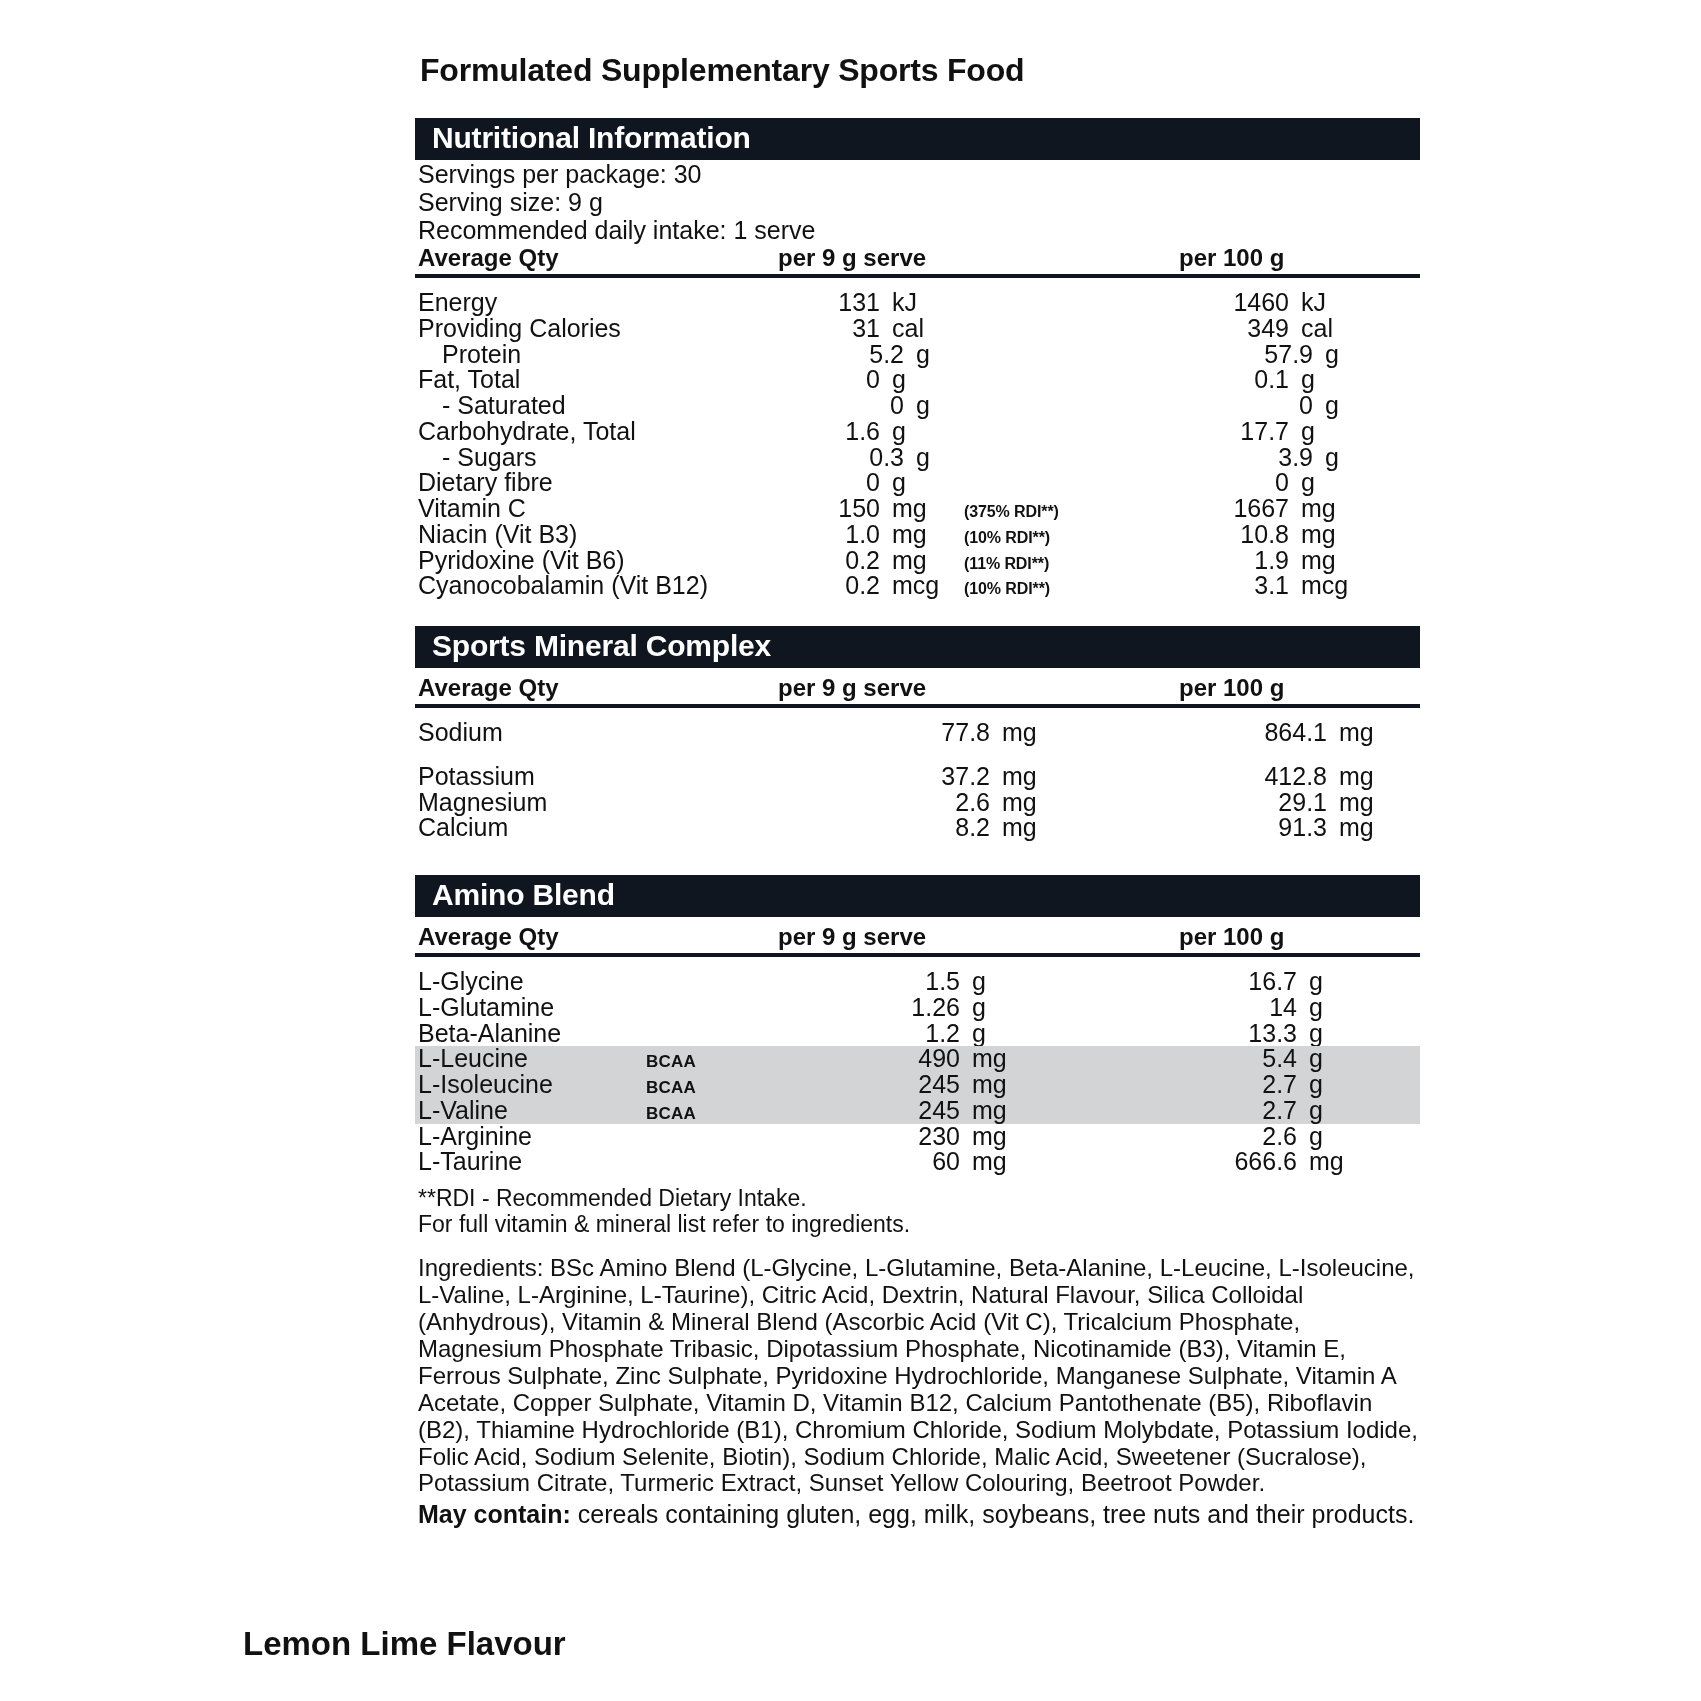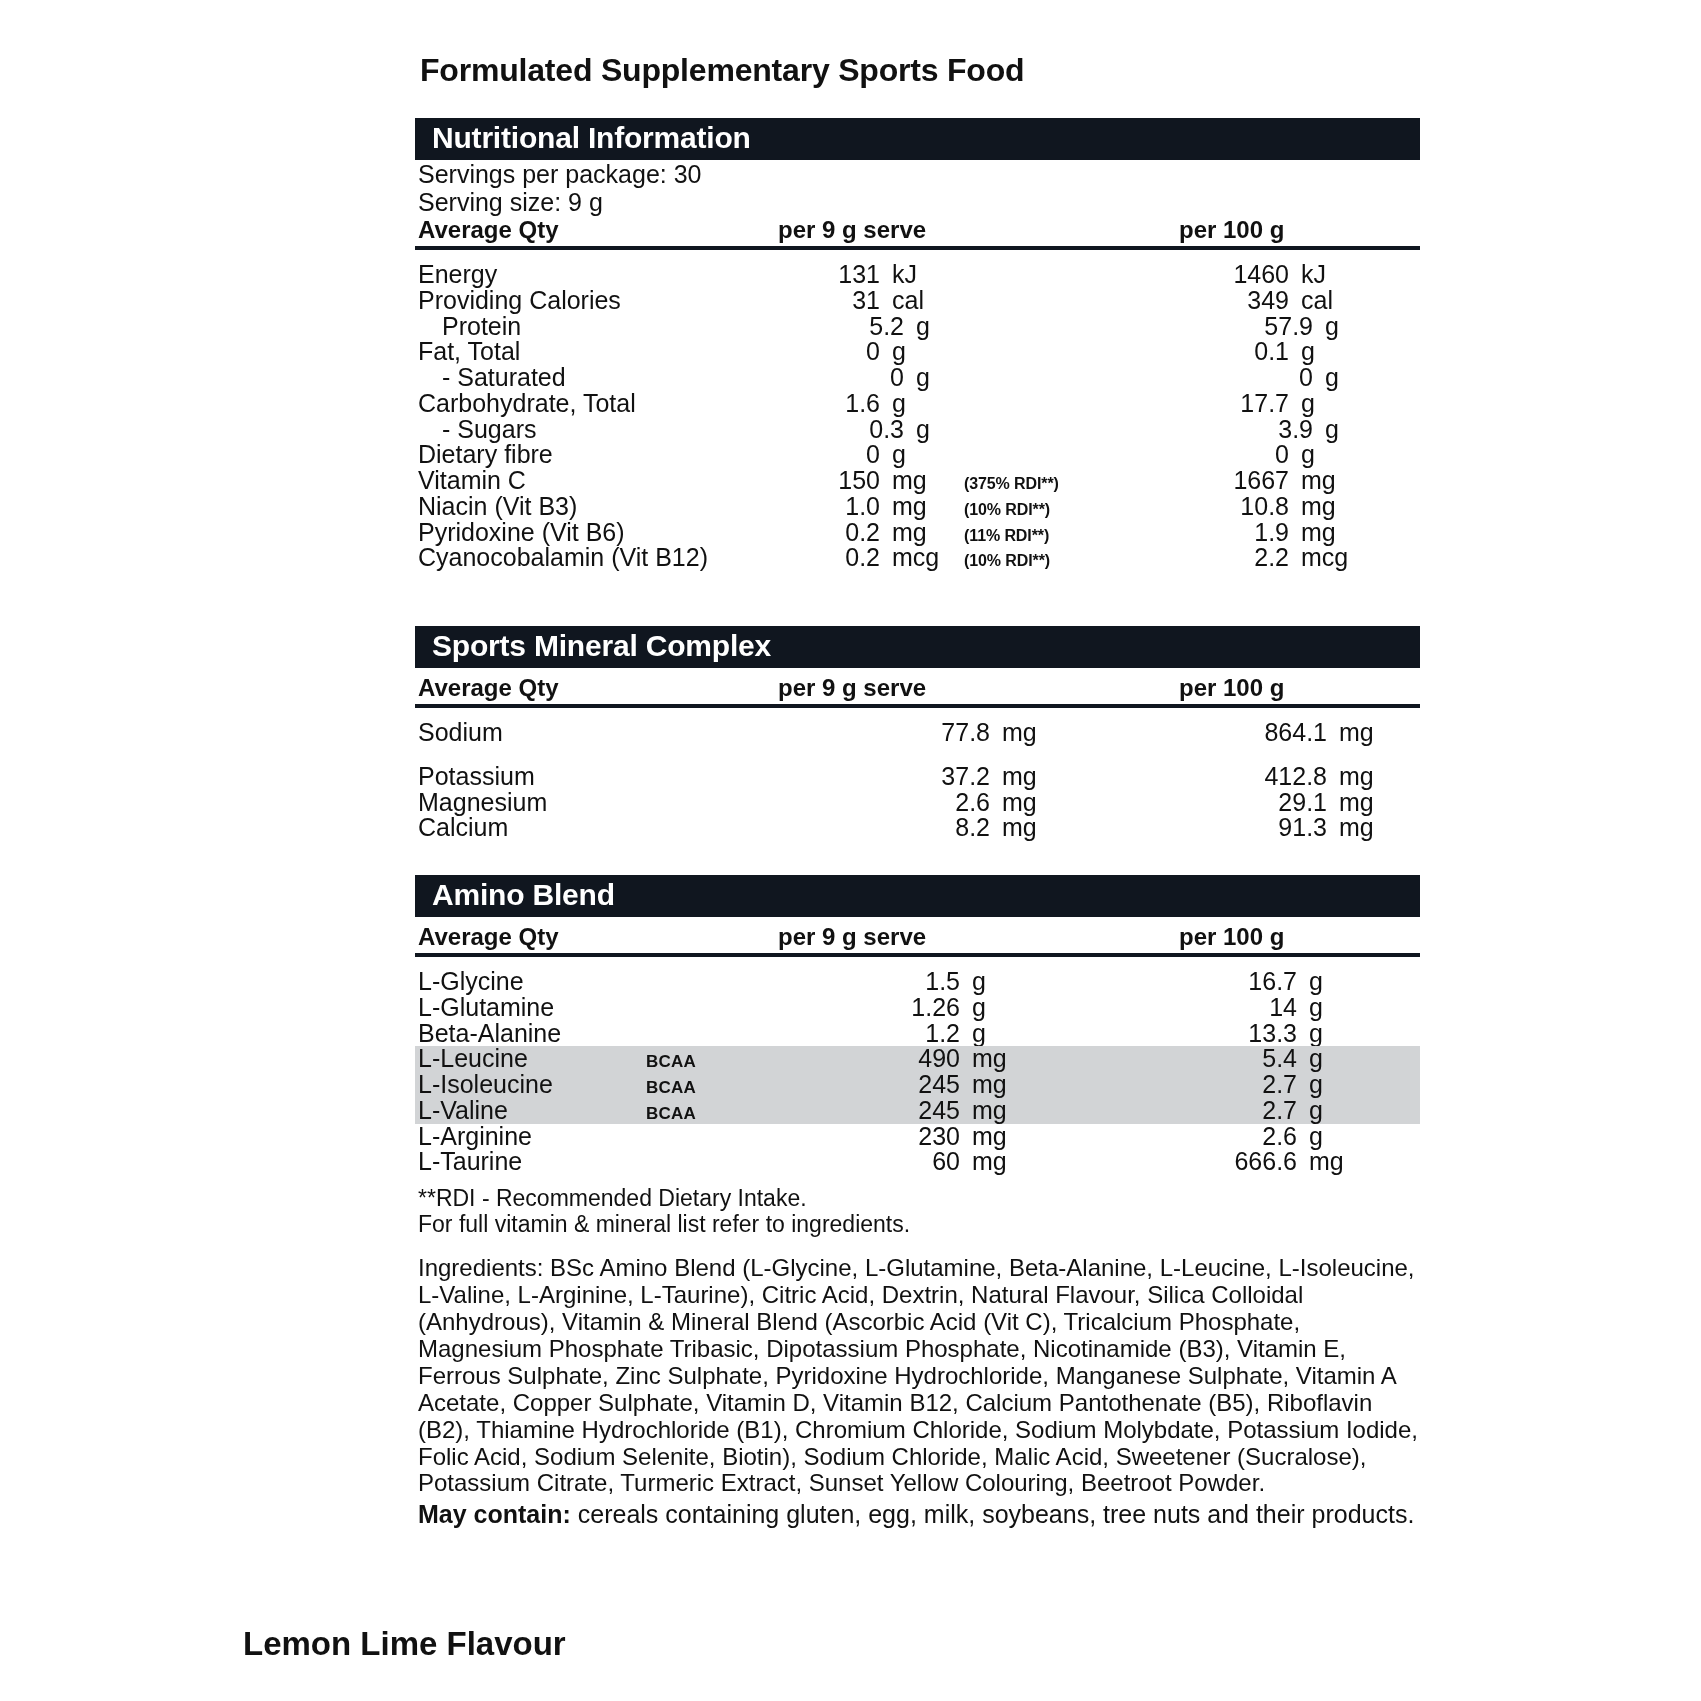--- a/index.html
+++ b/index.html
@@ -157,6 +157,7 @@
     <div class="band">Nutritional Information</div>
     <div class="meta-line">Servings per package: 30</div>
     <div class="meta-line">Serving size: 9 g</div>
+    <div class="meta-line">Recommended daily intake: 1 serve</div>
     <div class="hdr-row">
       <div class="col-name">Average Qty</div>
       <div class="col-serve">per 9 g serve</div>

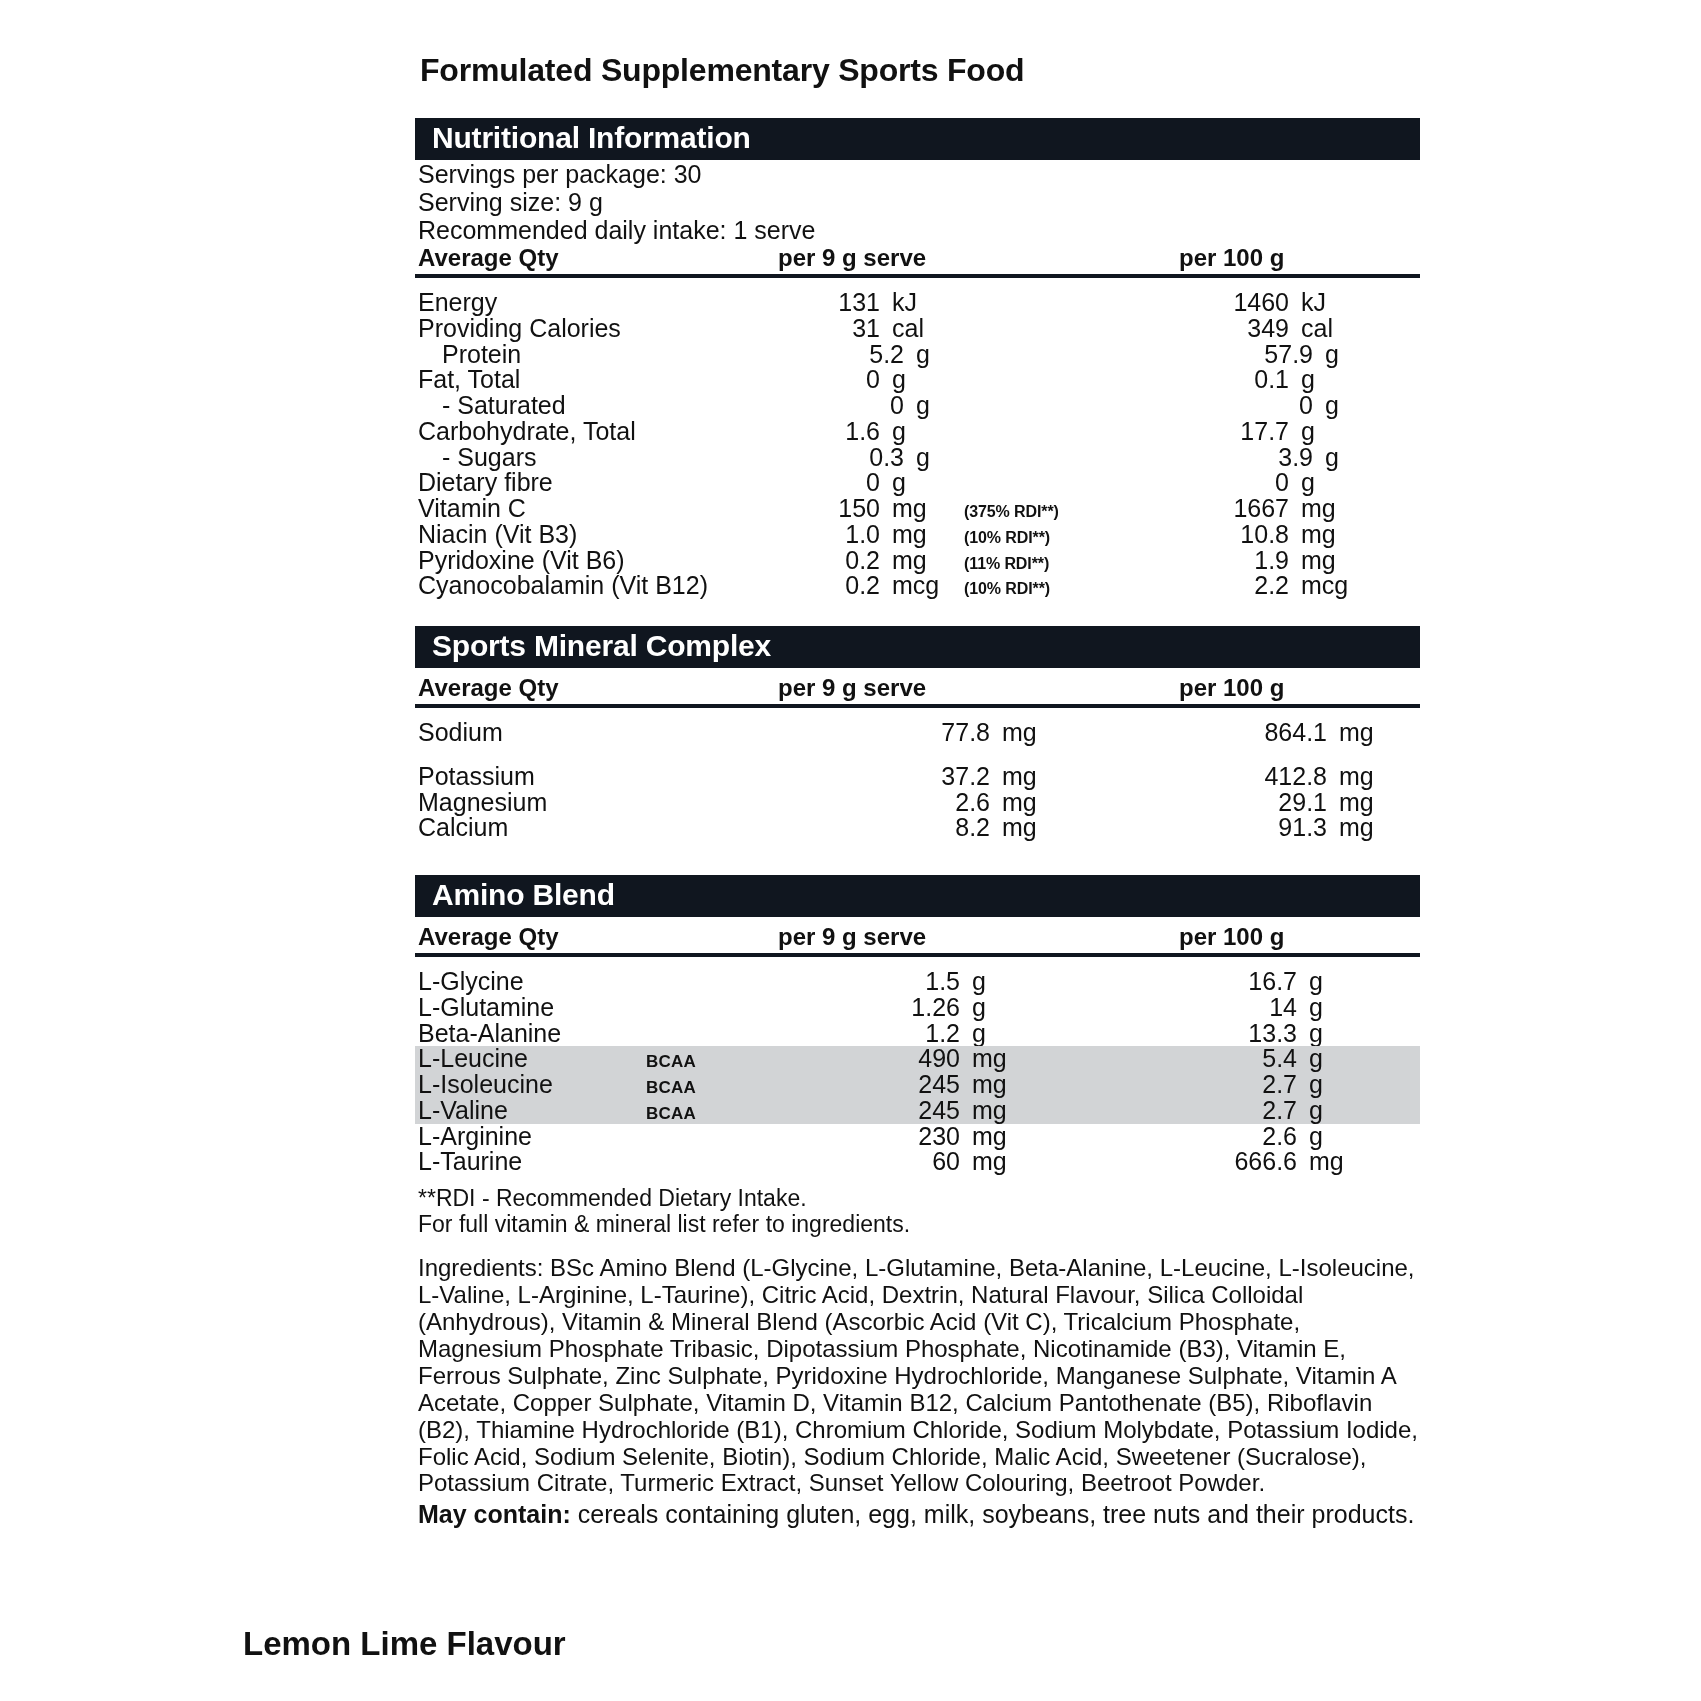--- a/index.html
+++ b/index.html
@@ -259,7 +259,7 @@
           <div class="r-val" style="width: 102px;">0.2</div>
           <div class="r-unit" style="width: 72px;">mcg</div>
           <div class="r-rdi">(10% RDI**)</div>
-          <div class="r-val2" style="width: 190px;">2.2</div>
+          <div class="r-val2" style="width: 190px;">3.1</div>
           <div class="r-unit2">mcg</div>
         </div>
       </div>

